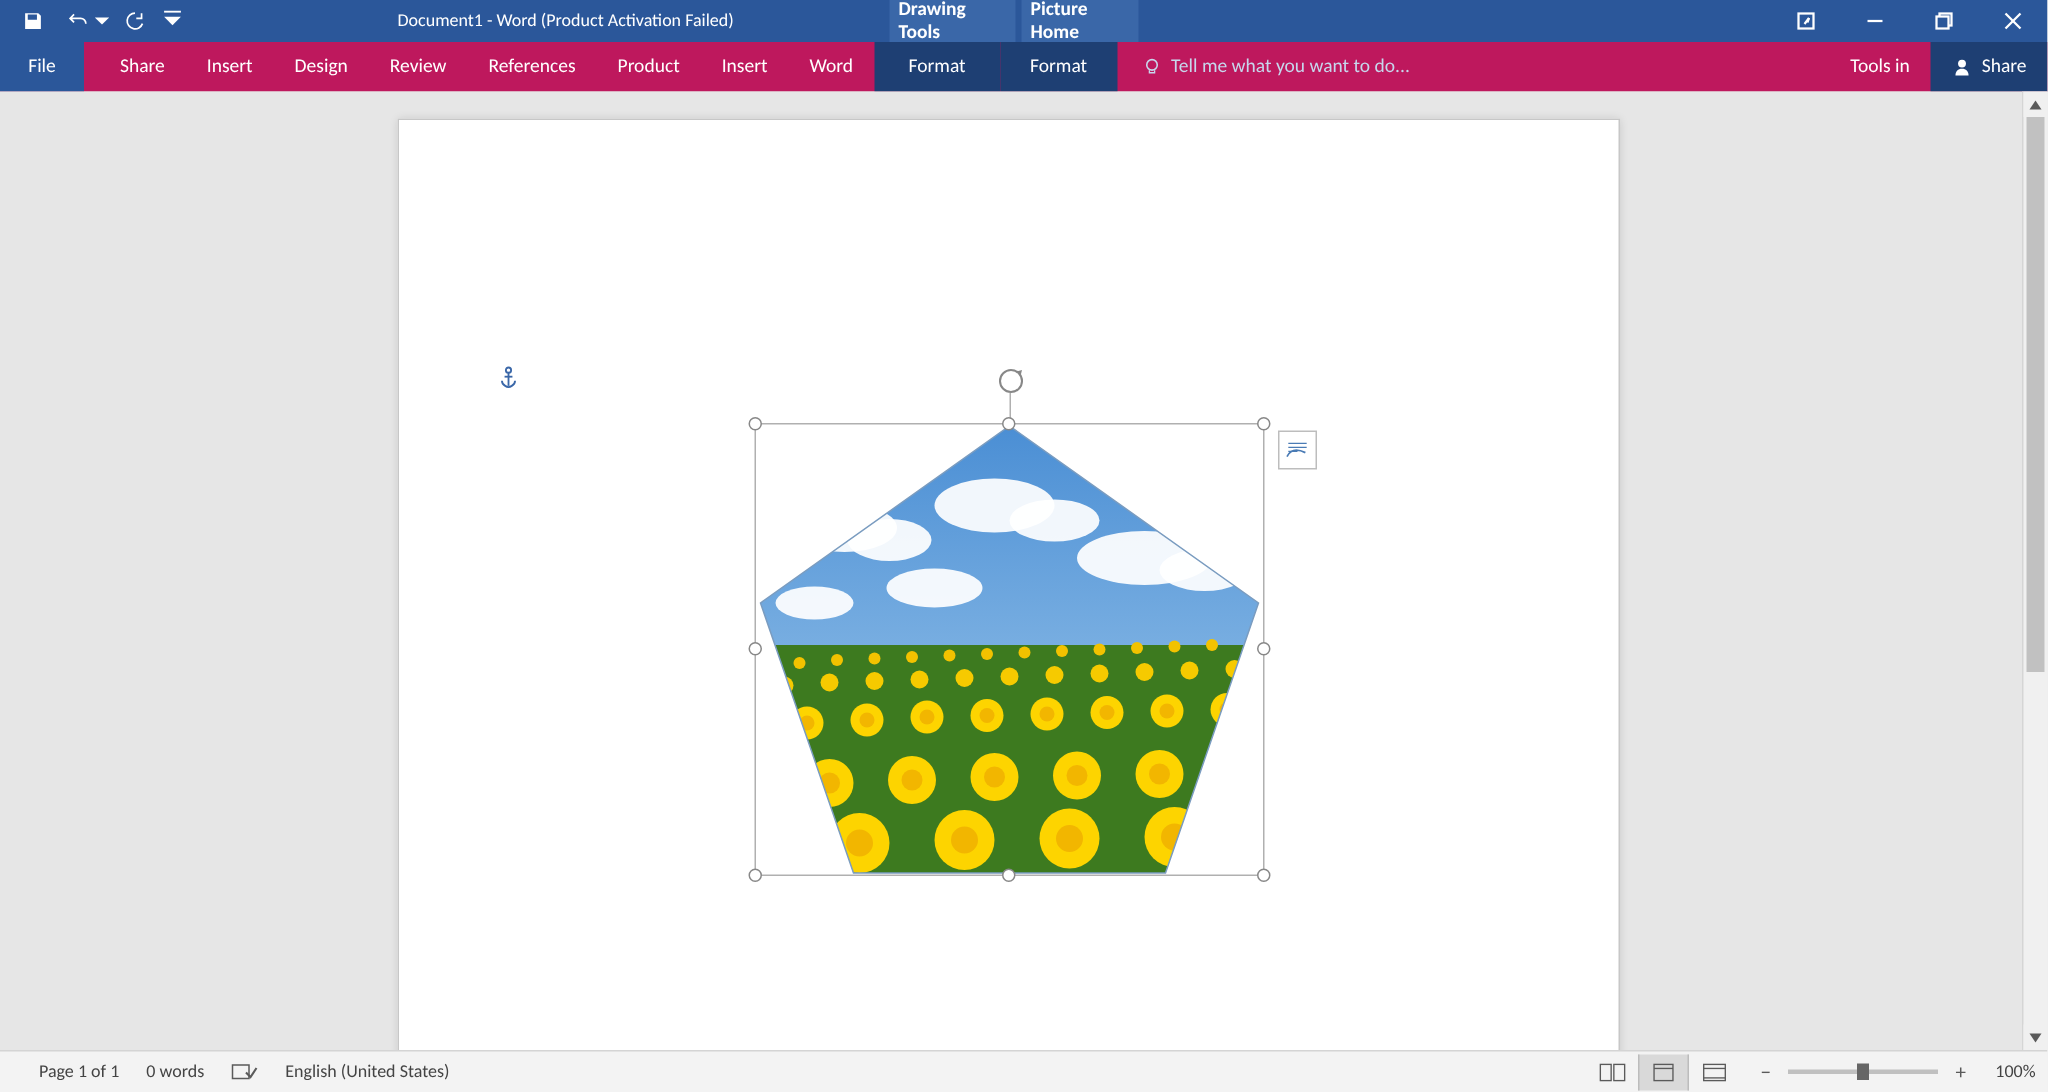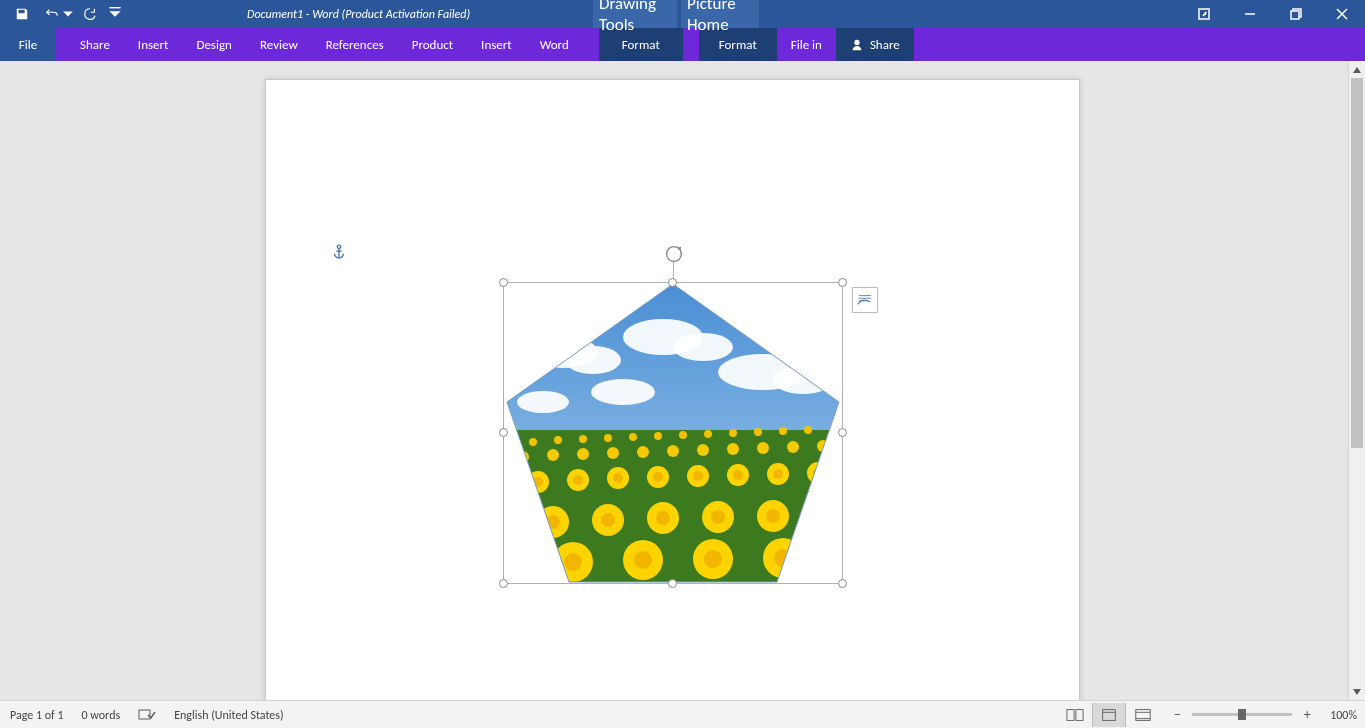--- a/index.html
+++ b/index.html
@@ -10,7 +10,7 @@
   .qat { display: flex; align-items: center; gap: 2px; padding-left: 8px; height: 100%; }
   .qat-btn { width: 28px; height: 28px; display: flex; align-items: center; justify-content: center; cursor: pointer; }
   .qat-btn svg { width: 14px; height: 14px; }
-  .title-center-wrap { position:absolute; left:247px;font-style:italic; }
+  .title-center-wrap { position:absolute; left:265px; }
   .ctx { height: 28px; display: flex; align-items: center; justify-content: center; font-size: 17px; padding: 0 6px; }
   .ctx.drawing { background: #3a67a8; width: 84px; left:590px;}
   .ctx.picture { background: #3a67a8; width: 78px;}

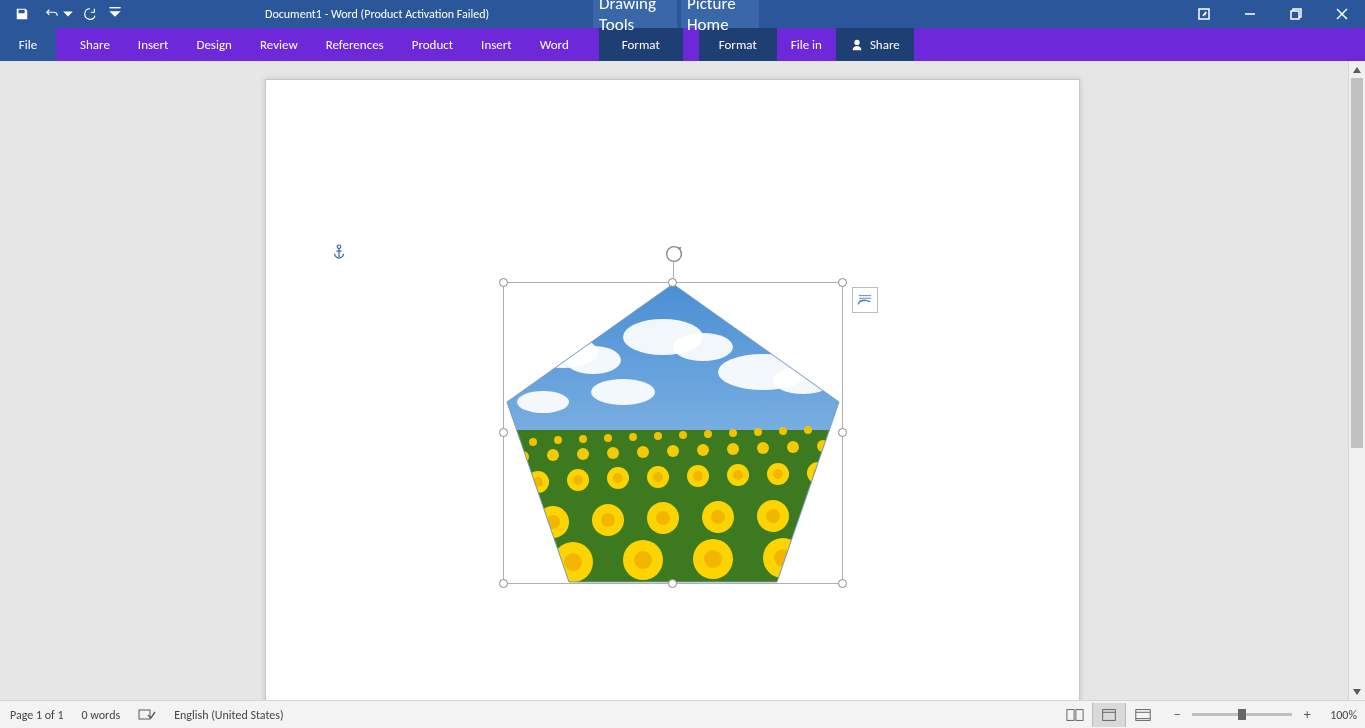--- a/index.html
+++ b/index.html
@@ -11,7 +11,7 @@
   .qat-btn { width: 28px; height: 28px; display: flex; align-items: center; justify-content: center; cursor: pointer; }
   .qat-btn svg { width: 14px; height: 14px; }
   .title-center-wrap { position:absolute; left:265px; }
-  .ctx { height: 28px; display: flex; align-items: center; justify-content: center; font-size: 17px; padding: 0 6px; }
+  .ctx { height: 28px; display: flex; align-items: center; justify-content: center; font-size: 13px; padding: 0 6px; font-weight: bold; }
   .ctx.drawing { background: #3a67a8; width: 84px; left:590px;}
   .ctx.picture { background: #3a67a8; width: 78px;}
   .ctx-wrap1{position:absolute; left:593px;}

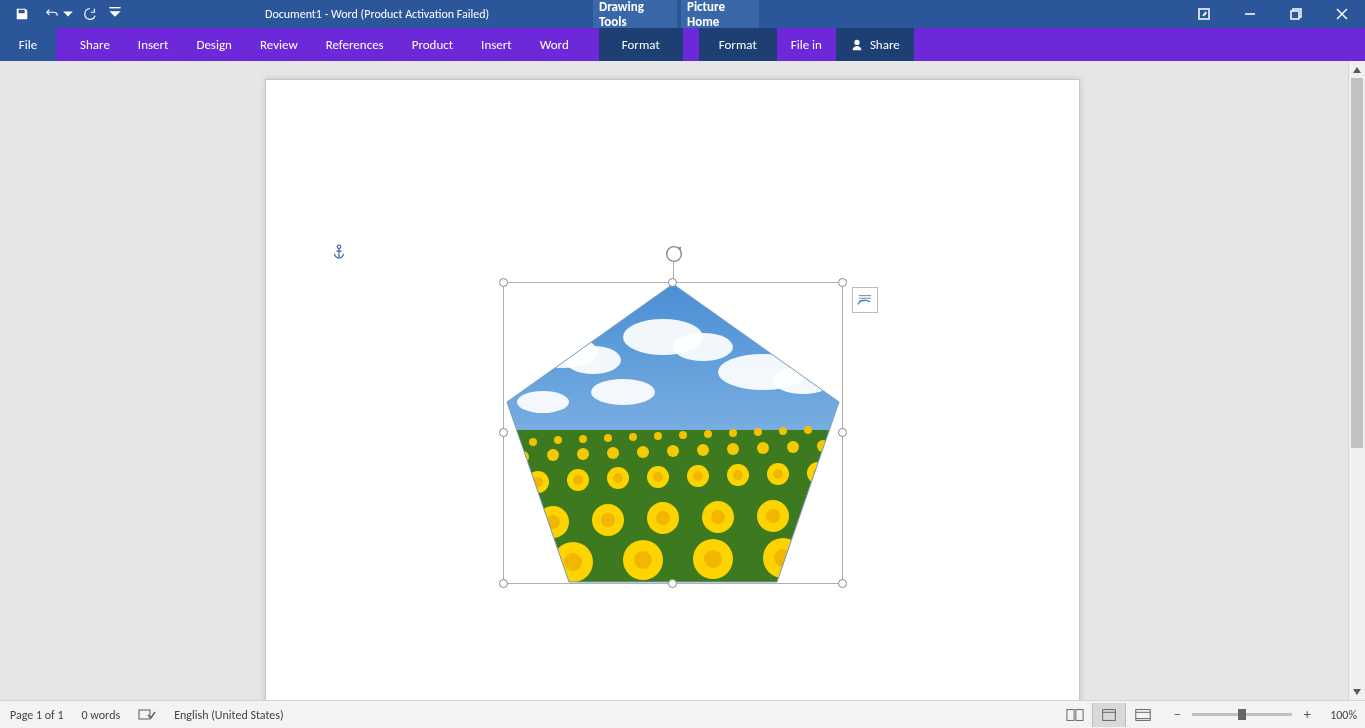--- a/index.html
+++ b/index.html
@@ -21,7 +21,7 @@
   .win-btn svg { width: 12px; height: 12px; stroke: #fff; fill: none; stroke-width: 1.5; }
 
   
-  .ribbon-row { height: 33px; background: #6d28d9; display: flex; align-items: stretch; color: #fff; font-size: 13px; }
+  .ribbon-row { height: 33px; background: #be185d; display: flex; align-items: stretch; color: #fff; font-size: 13px; }
   .file-tab { background: #2b579a; width: 56px; display: flex; align-items: center; justify-content: center; cursor: pointer; }
   .tab { padding: 0 14px; display: flex; align-items: center; cursor: pointer; }
   .tab.context { background: #1e3f73; margin-left: 16px; }

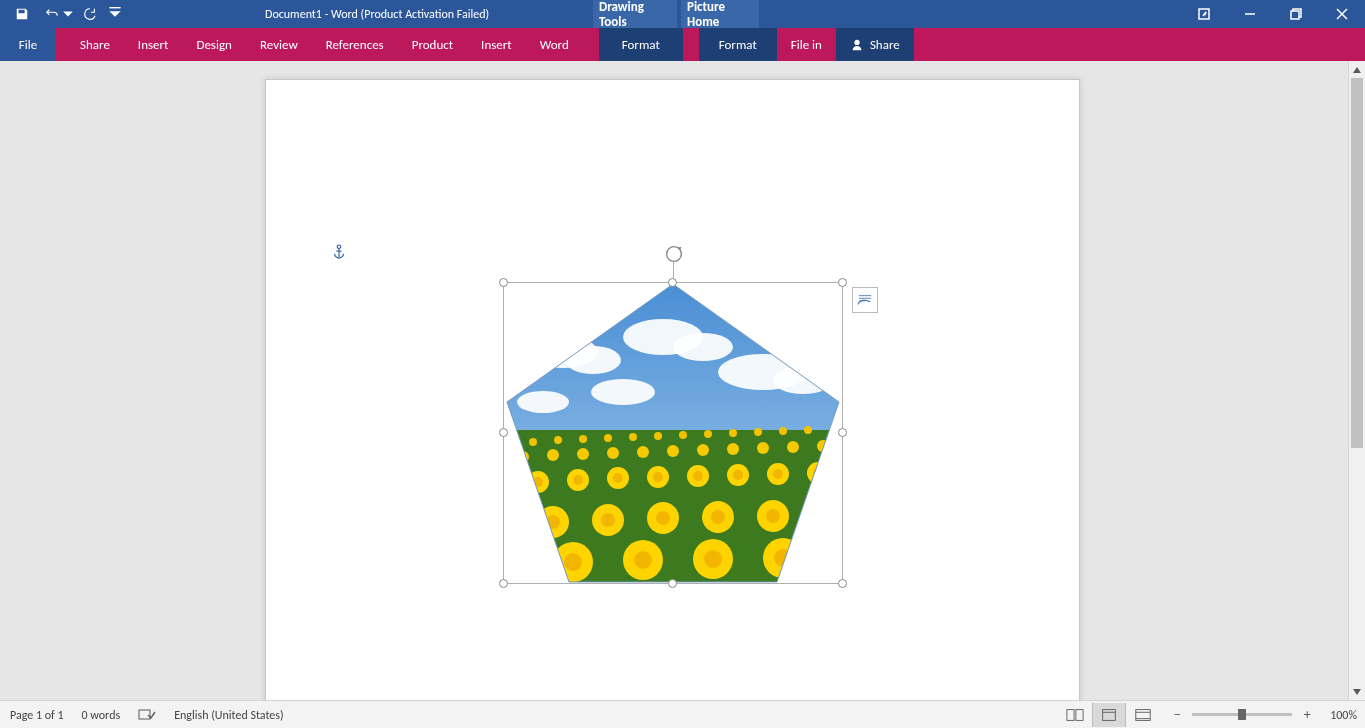--- a/index.html
+++ b/index.html
@@ -24,7 +24,7 @@
   .ribbon-row { height: 33px; background: #be185d; display: flex; align-items: stretch; color: #fff; font-size: 13px; }
   .file-tab { background: #2b579a; width: 56px; display: flex; align-items: center; justify-content: center; cursor: pointer; }
   .tab { padding: 0 14px; display: flex; align-items: center; cursor: pointer; }
-  .tab.context { background: #1e3f73; margin-left: 16px; }
+  .tab.context { background: #1e3f73; }
   .tab.context.pic { background: #1e3f73;}
   .ctx-format1{width:84px; justify-content:center; padding:0;}
   .ctx-format2{width:78px; justify-content:center; padding:0;}

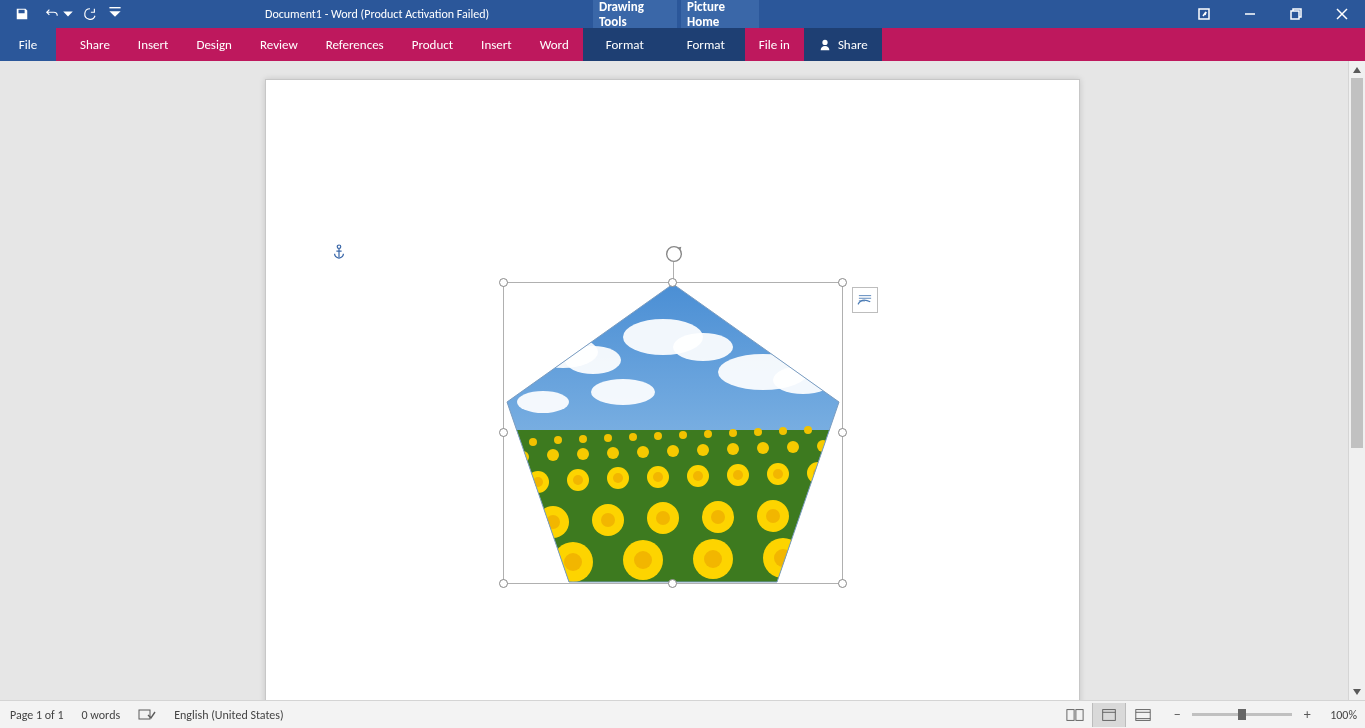--- a/index.html
+++ b/index.html
@@ -197,6 +197,13 @@
   <div class="tab context pic ctx-format2">
       <span>Format</span>
     </div>
+  <div class="tell-me">
+    <svg viewBox="0 0 16 16">
+        <circle cx="8" cy="6" r="4" fill="none" stroke="#c7d6ec" stroke-width="1.2"></circle>
+        <path d="M6 10v2h4v-2" stroke="#c7d6ec" fill="none"></path>
+      </svg>
+    <span>Tell me what you want to do...</span>
+  </div>
   <div class="signin">
       <span>File in</span>
     </div>

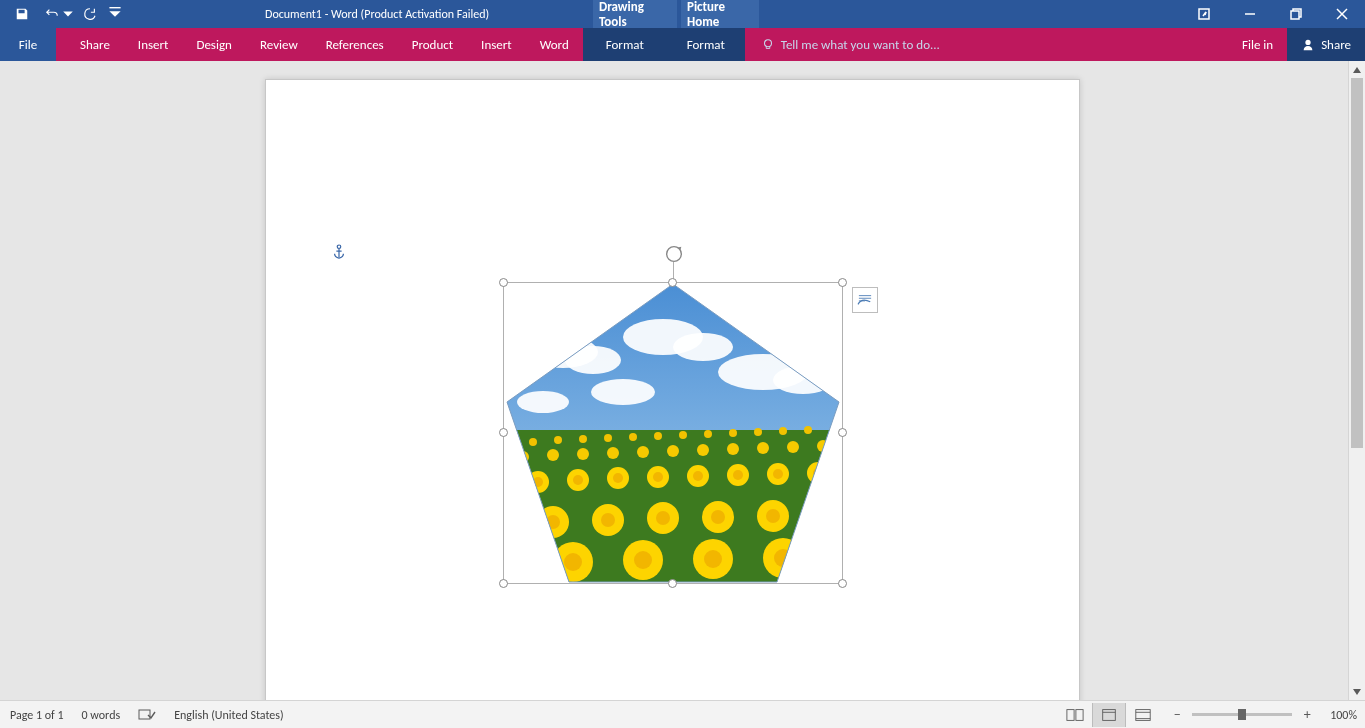--- a/index.html
+++ b/index.html
@@ -205,7 +205,7 @@
     <span>Tell me what you want to do...</span>
   </div>
   <div class="signin">
-      <span>File in</span>
+      <span>Tools in</span>
     </div>
   <div class="share">
     <svg viewBox="0 0 16 16">

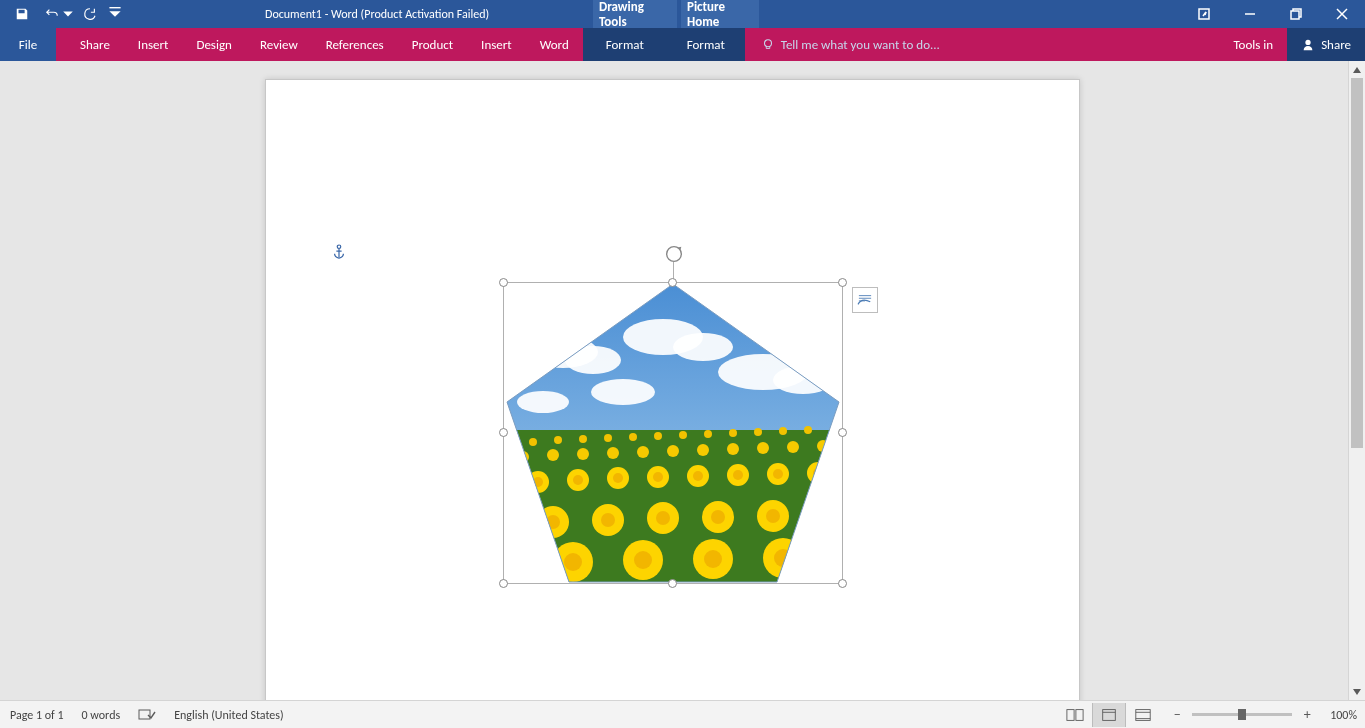--- a/index.html
+++ b/index.html
@@ -77,7 +77,7 @@
 
   
   .statusbar { position: absolute; left: 0; right: 0; bottom: 0; height: 28px; background: #f3f3f3; border-top: 1px solid #d4d4d4; display: flex; align-items: center; font-size: 12px; color: #444; }
-  .status-left { display: flex; align-items: center; gap: 18px; padding-left: 10px; }
+  .status-left { display: flex; align-items: center; gap: 18px; padding-left: 26px; }
   .status-item { cursor: pointer; }
   .status-icon{display:flex; align-items:center;}
   .status-right { margin-left: auto; display: flex; align-items: center; gap: 0; padding-right: 8px; }

